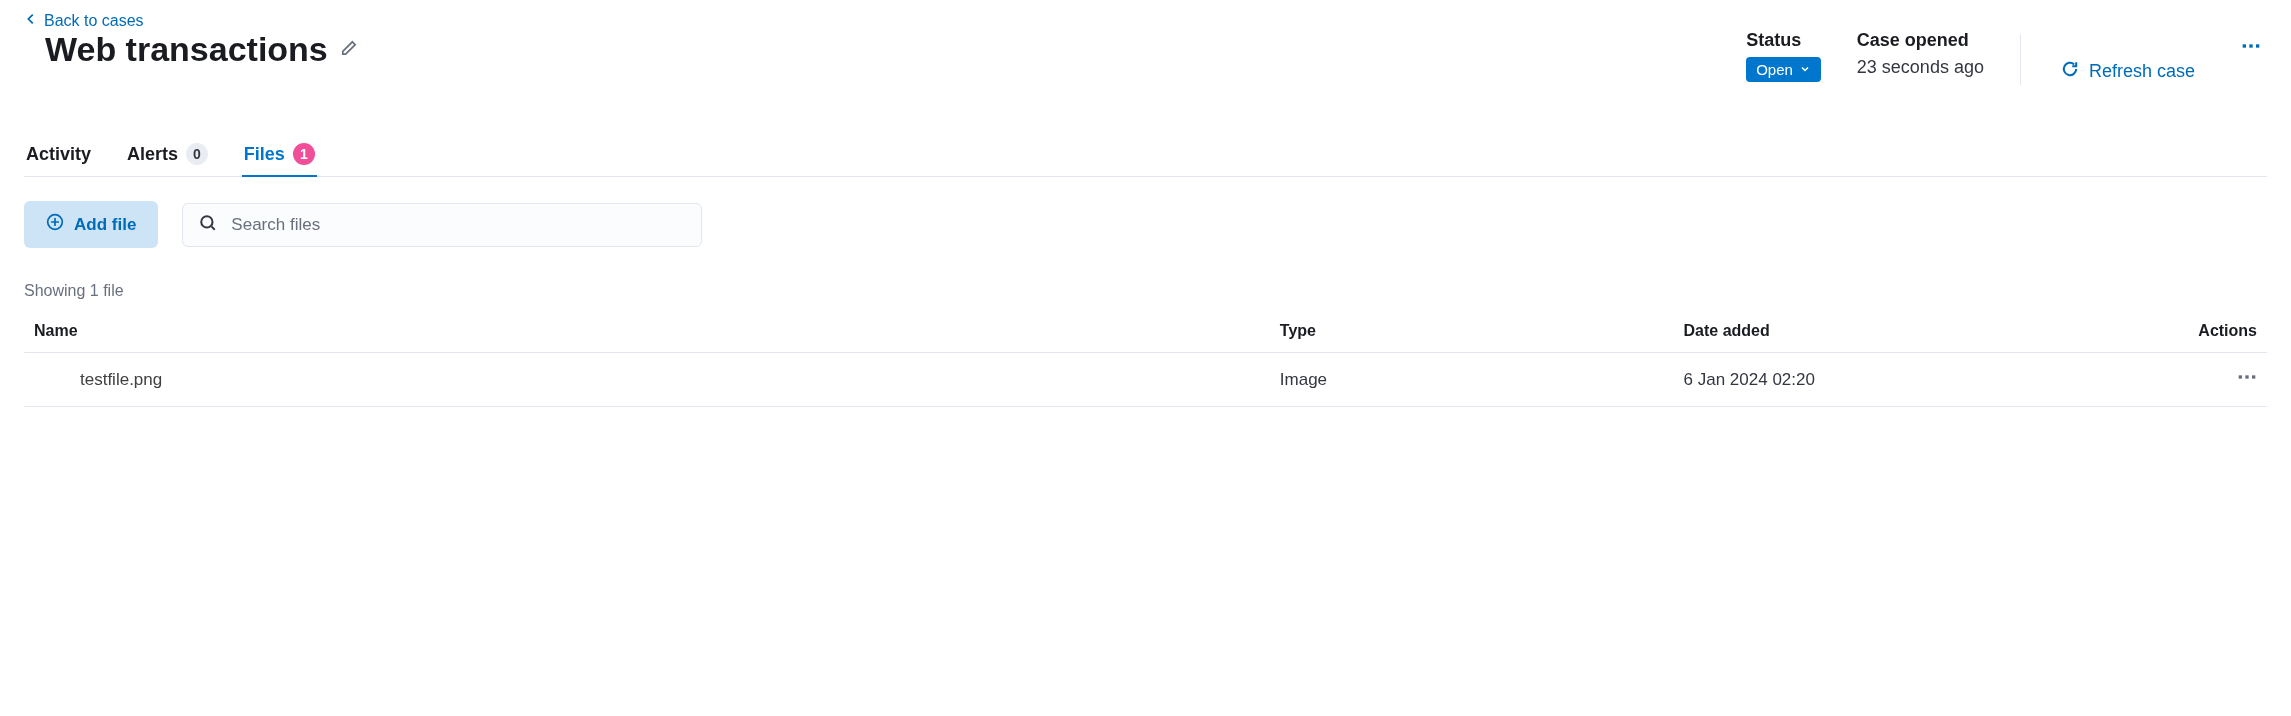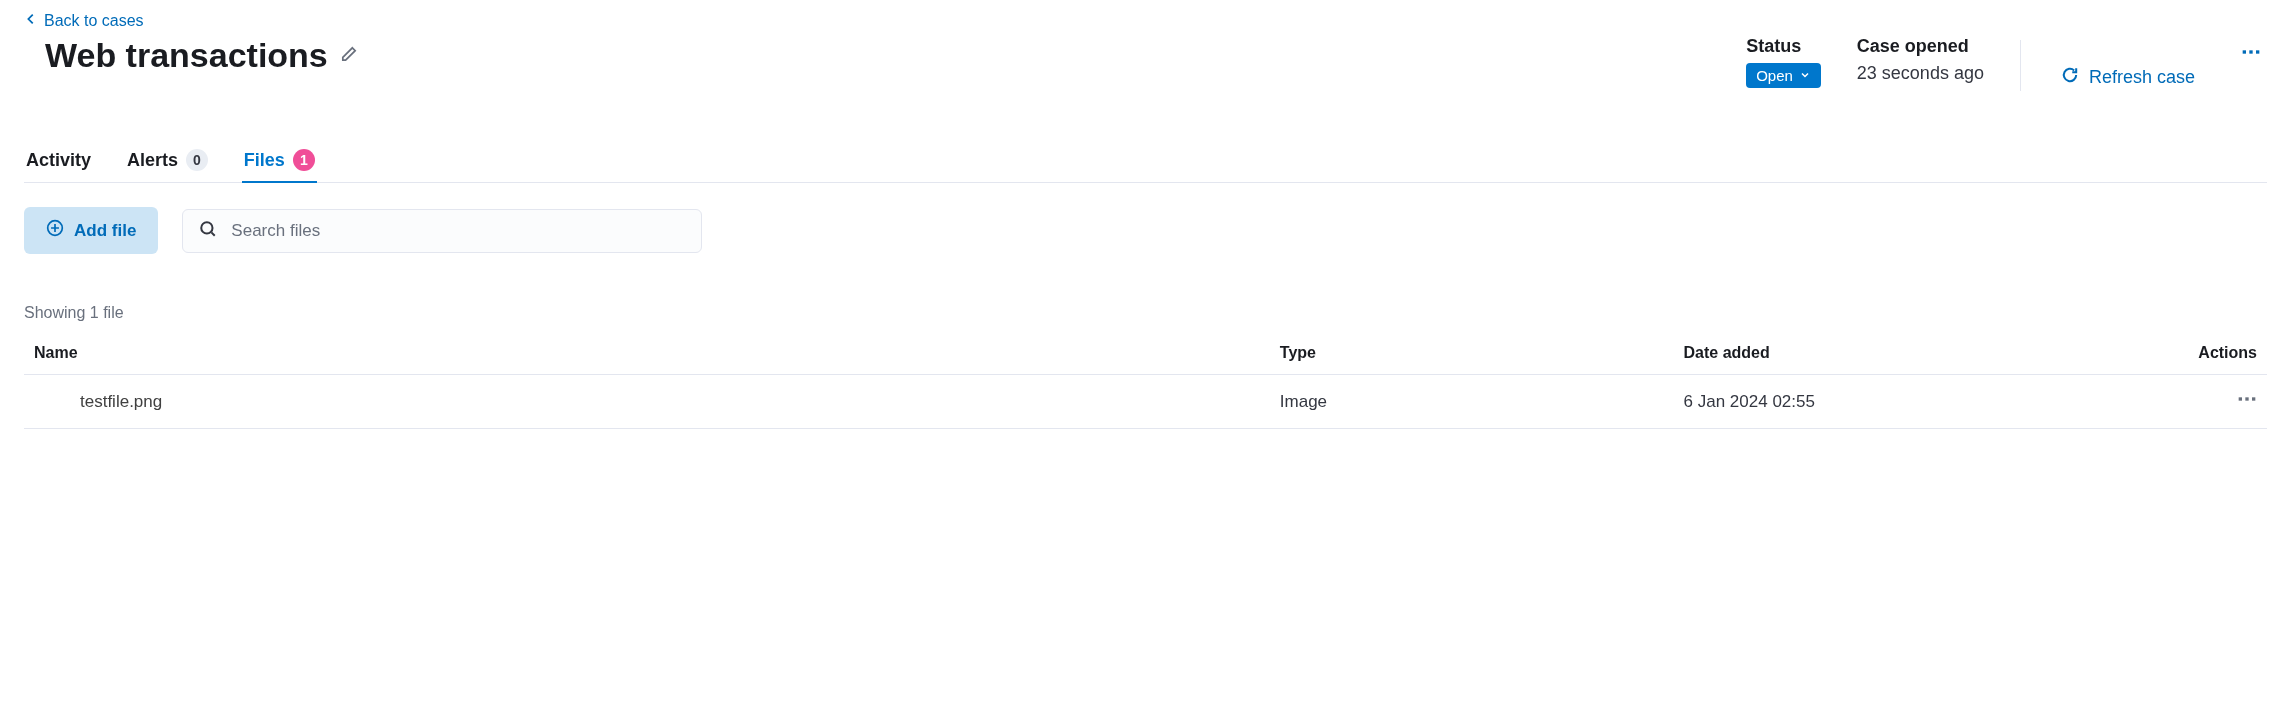--- a/index.html
+++ b/index.html
@@ -18,7 +18,6 @@
     gap: 6px;
     color: #006bb8;
     font-size: 16px;
-    margin-bottom: 6px;
     cursor: pointer;
   }
   .back-link svg { width: 14px; height: 14px; }

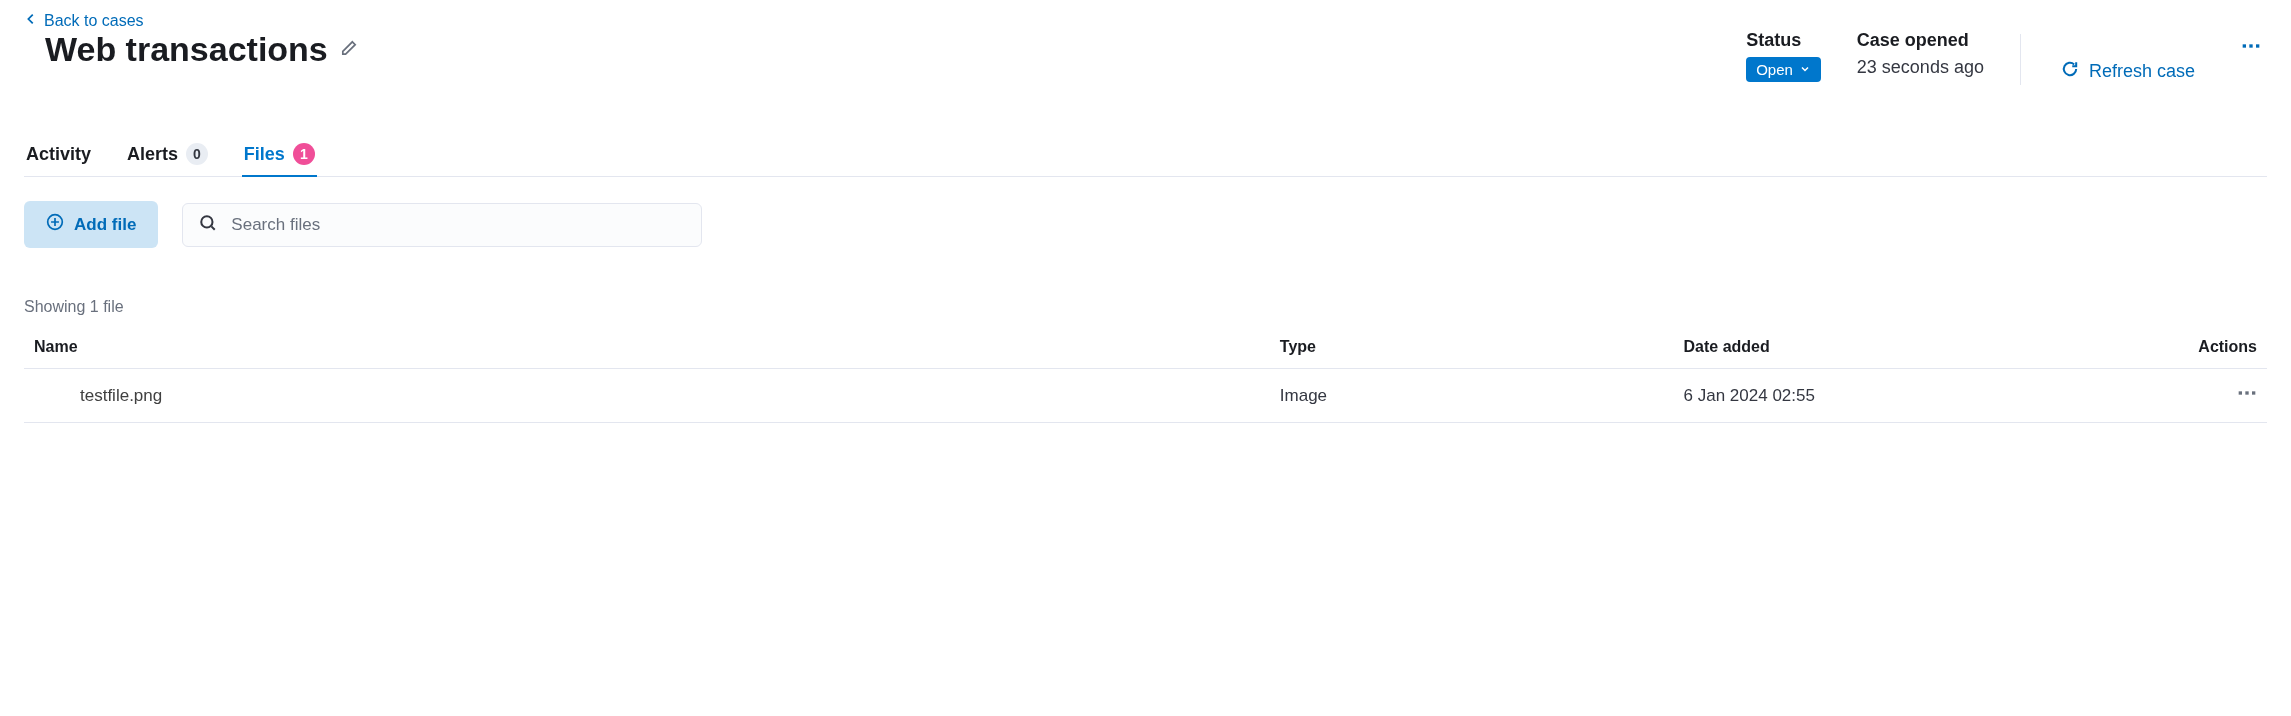--- a/index.html
+++ b/index.html
@@ -173,7 +173,7 @@
   .search-input::placeholder { color: #69707d; }
 
   .showing {
-    margin-top: 50px;
+    margin-top: 34px;
     color: #69707d;
     font-size: 16px;
   }

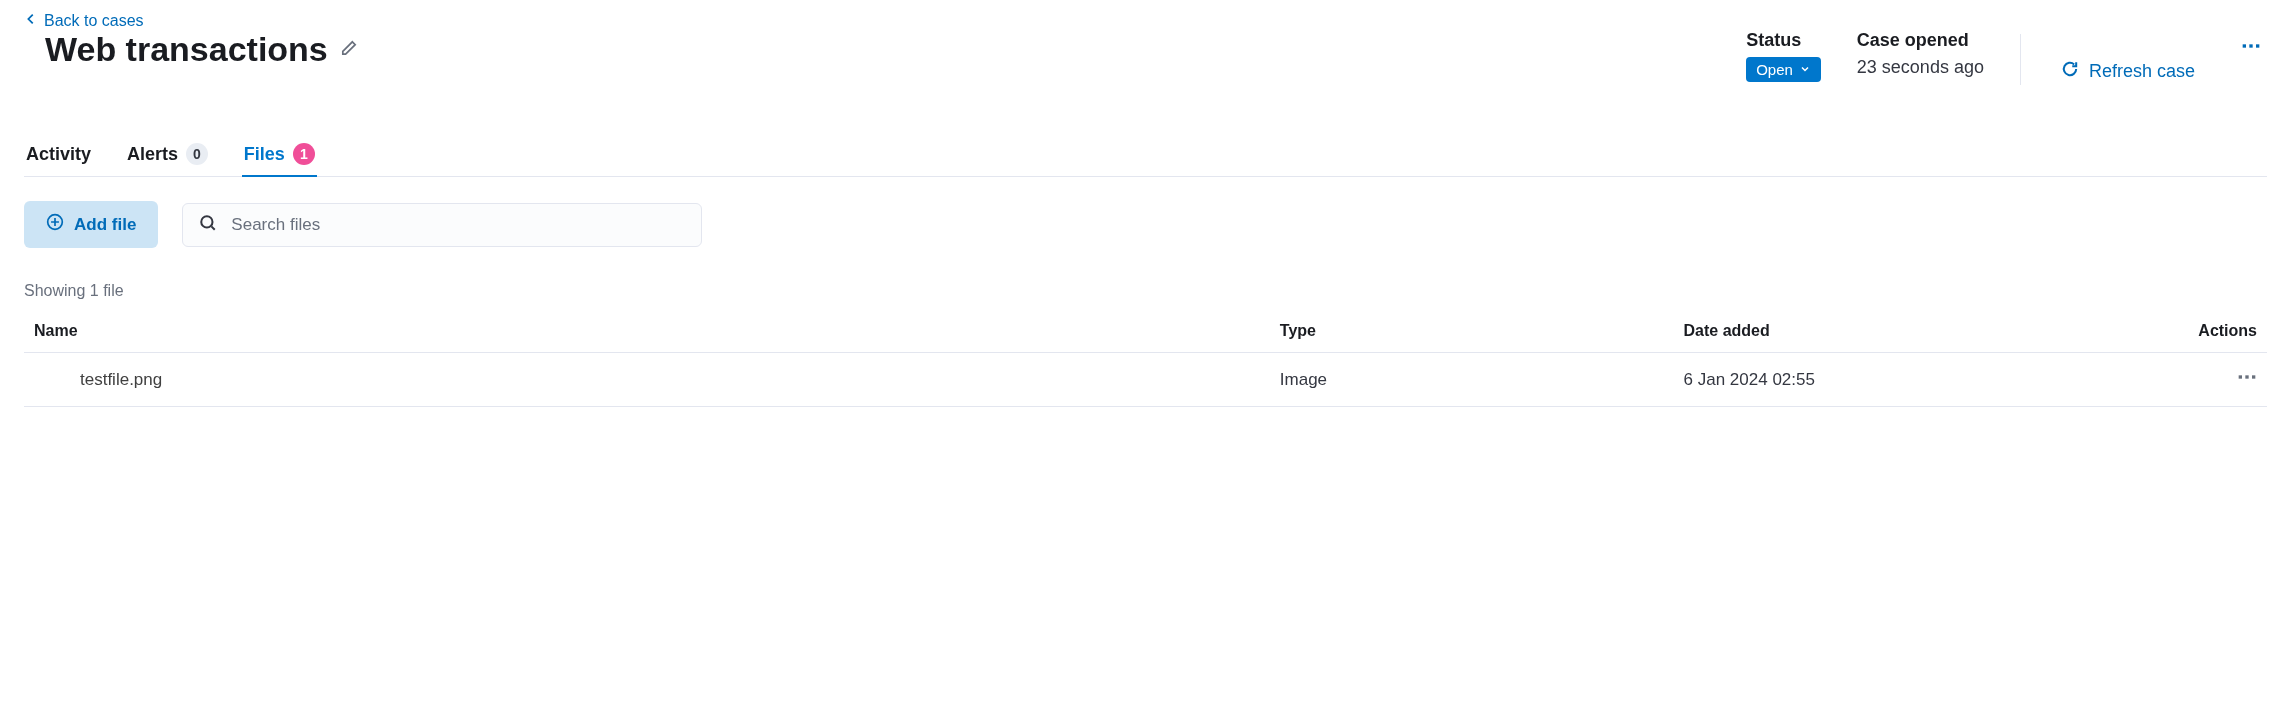--- a/index.html
+++ b/index.html
@@ -314,7 +314,7 @@
     <tr>
       <td><a class="file-link">testfile.png</a></td>
       <td>Image</td>
-      <td>6 Jan 2024 02:55</td>
+      <td>6 Jan 2024 02:20</td>
       <td class="actions-cell">
         <span class="row-actions">
           <span>

